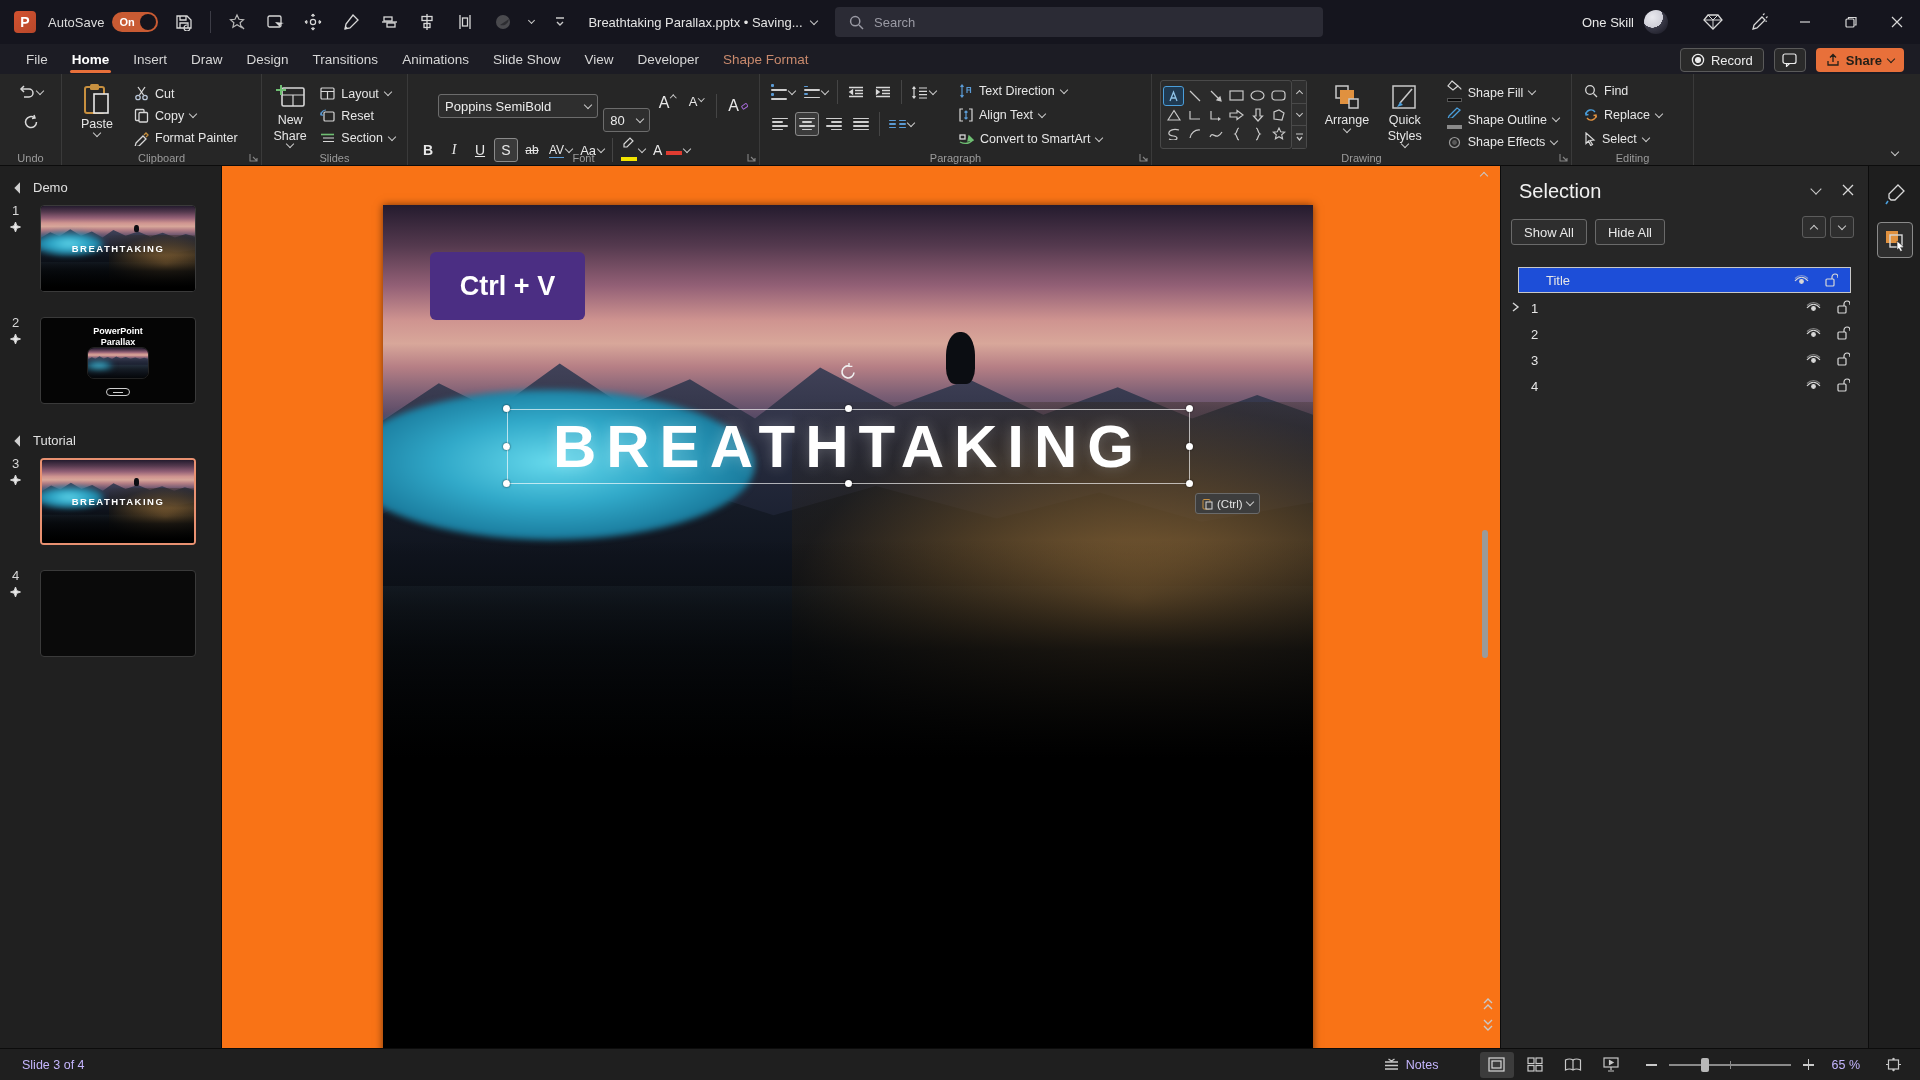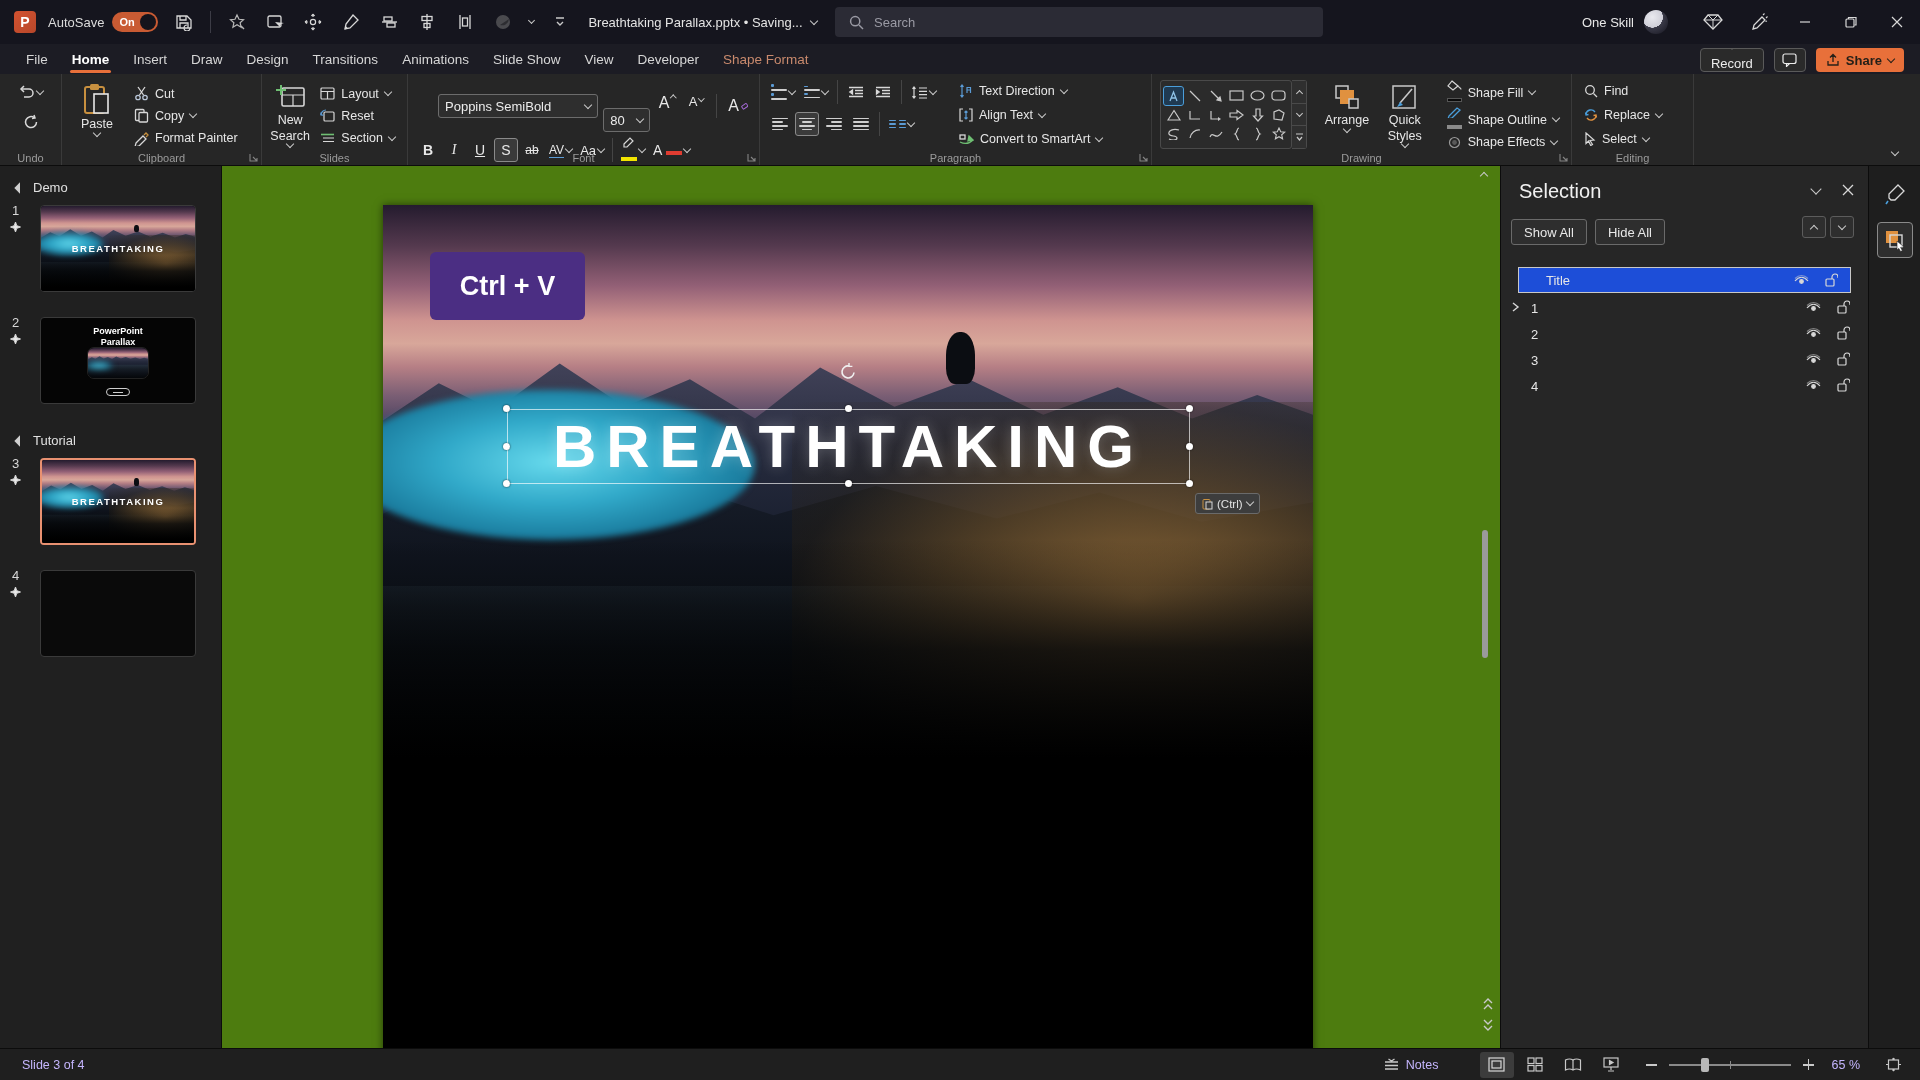--- a/index.html
+++ b/index.html
@@ -34,7 +34,7 @@
   .tab.active::after{content:"";position:absolute;left:10px;right:10px;bottom:1px;height:3px;border-radius:2px;background:#e8703a;}
   .tab.contextual{color:#c98a6d;}
   .tabrow-right{margin-left:auto;display:flex;align-items:center;gap:10px;margin-right:16px;margin-bottom:2px;}
-  .record-btn{display:flex;align-items:center;gap:6px;border:1px solid #5a5a5a;background:#2a2a2a;color:#ececec;border-radius:4px;height:24px;padding:0 10px;font-size:13px;flex-direction:column;}
+  .record-btn{display:flex;align-items:center;gap:6px;border:1px solid #5a5a5a;background:#2a2a2a;color:#ececec;border-radius:4px;height:24px;padding:0 10px;font-size:13px;}
   .cmt-btn{border:1px solid #5a5a5a;background:#2a2a2a;border-radius:4px;height:24px;width:32px;display:flex;align-items:center;justify-content:center;}
   .share-btn{display:flex;align-items:center;gap:6px;background:#e8703a;color:#1b0f08;border-radius:4px;height:24px;padding:0 10px;font-size:13px;font-weight:bold;color:#262018;}
 

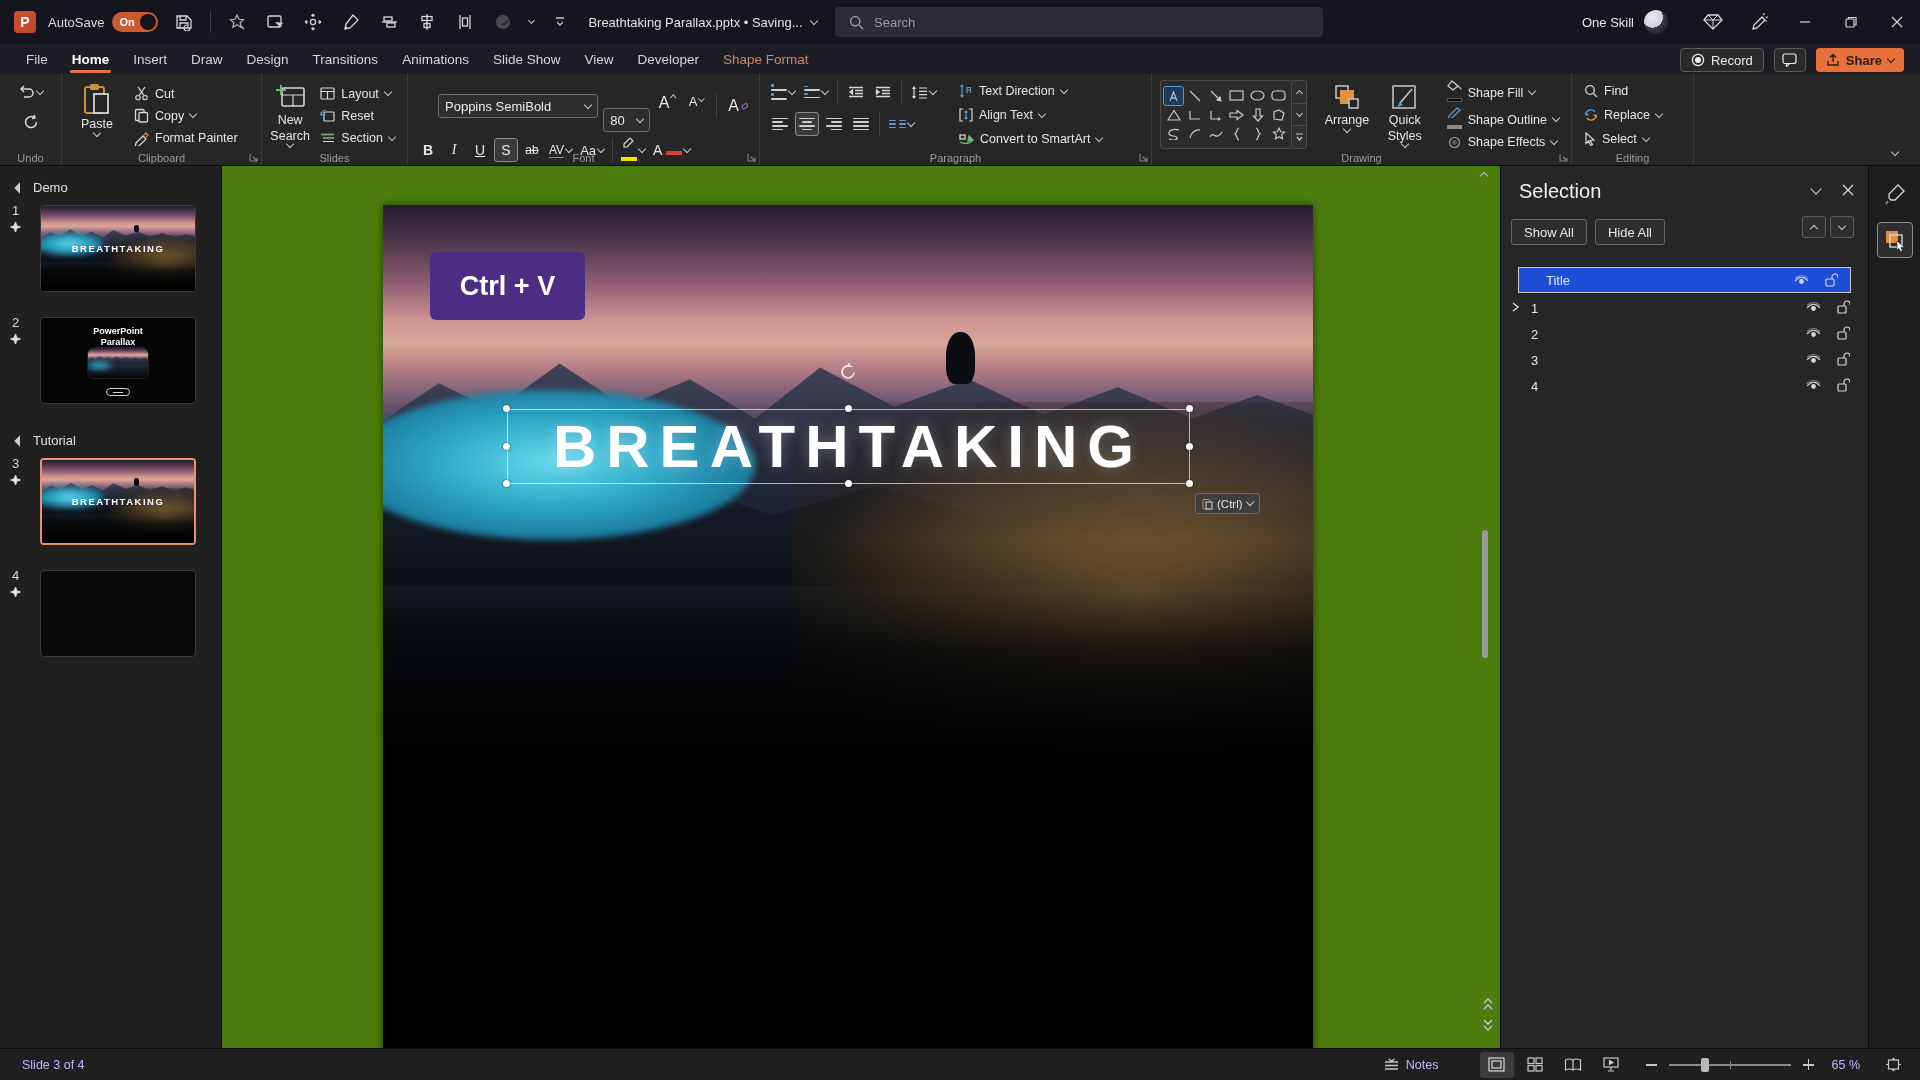--- a/index.html
+++ b/index.html
@@ -363,7 +363,7 @@
         <path d="M8 12h22M19 12v11" stroke="#d8d8d8" stroke-width="1.2"></path>
         <path d="M7 2v10M2 7h10" stroke="#6fbf73" stroke-width="2"></path>
       </svg>
-      <span>New Search</span>
+      <span>New Share</span>
       <span class="chev"></span>
     </div>
     <div class="col" style="margin-top:3px;">

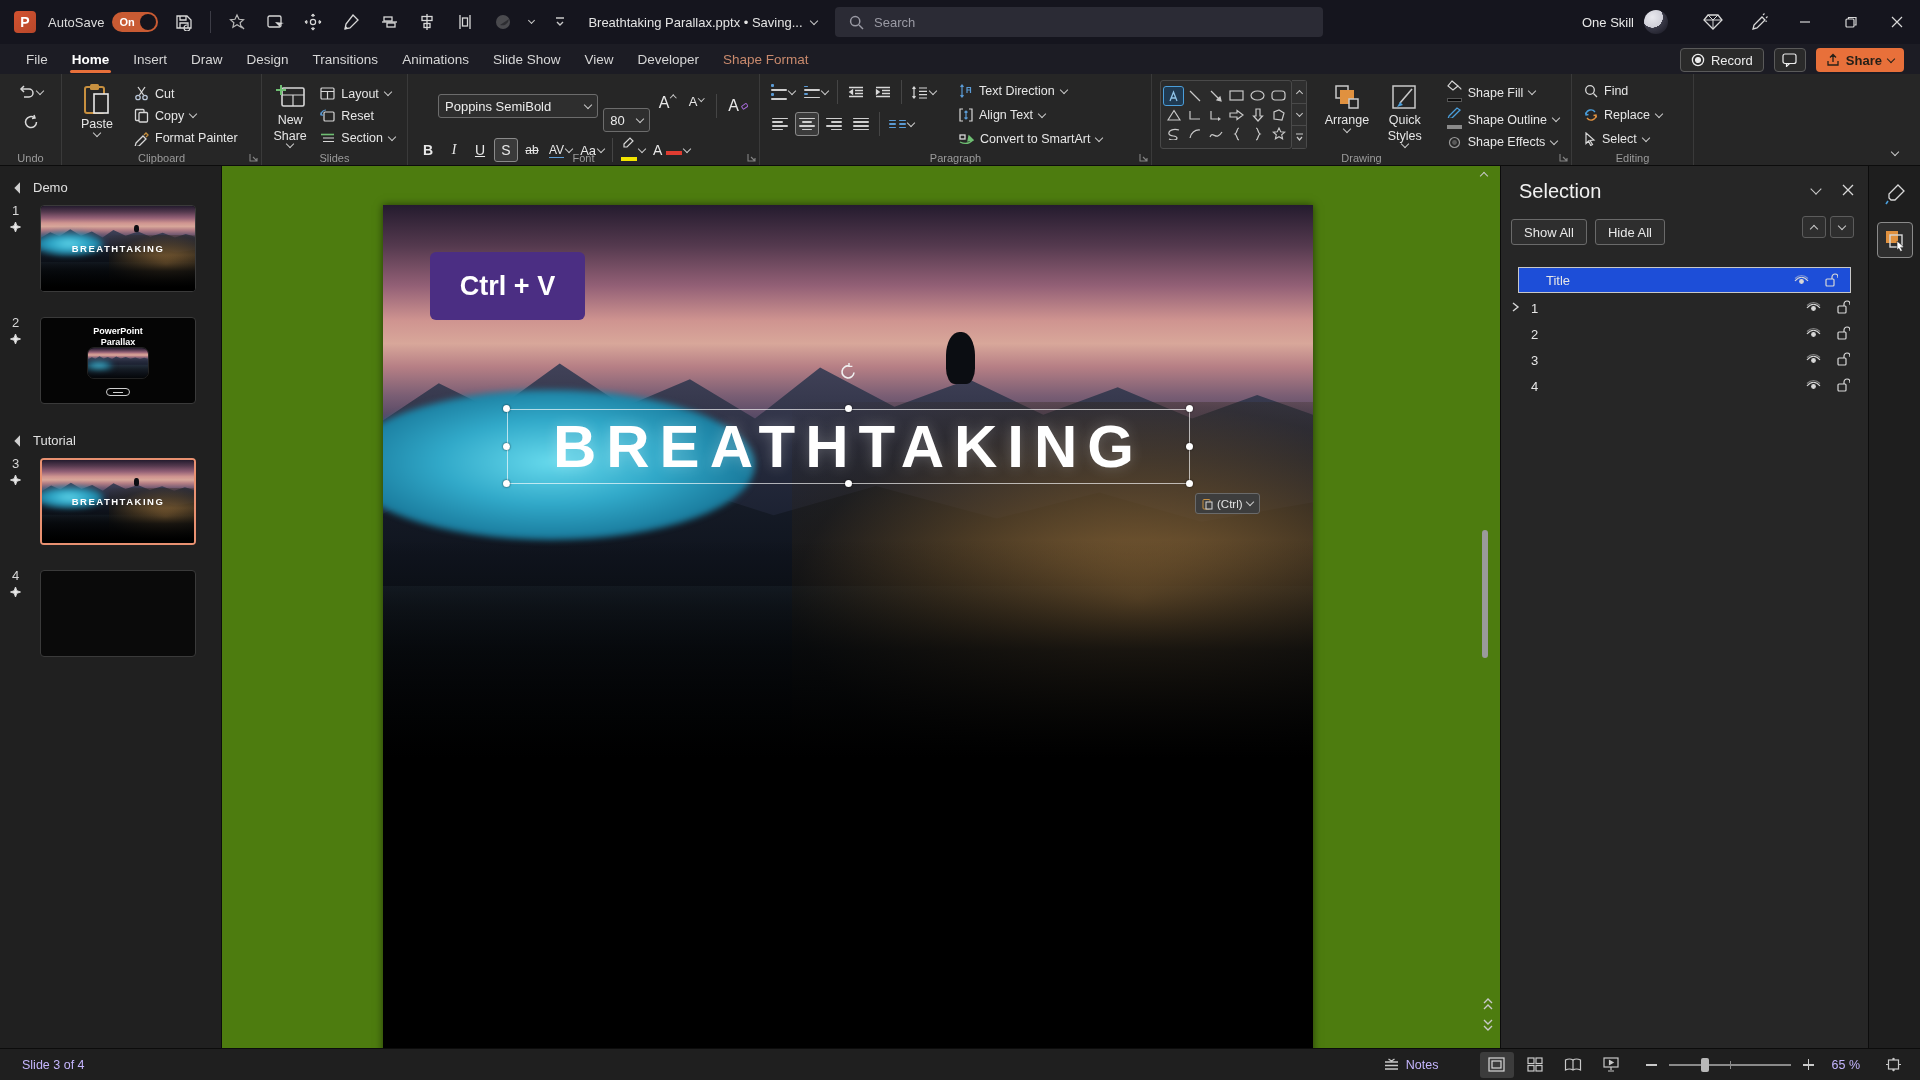--- a/index.html
+++ b/index.html
@@ -77,7 +77,7 @@
   .t2-pill i{display:block;margin:2.5px auto 0;width:10px;height:1.5px;background:#cfcfcf;}
 
   
-  .canvas{position:absolute;top:166px;left:222px;width:1278px;height:882px;background:#4d7c0f;overflow:hidden;}
+  .canvas{position:absolute;top:166px;left:222px;width:1278px;height:882px;background:#f97316;overflow:hidden;}
   .slide{position:absolute;left:161px;top:39px;width:930px;height:900px;background:#000;box-shadow:0 0 8px rgba(0,0,0,.55);}
   .scene{position:absolute;overflow:hidden;background:linear-gradient(180deg,#241b2e 0%,#54394e 7%,#936076 14%,#cf9490 20%,#d8a79a 24%,#b67f85 28%,#7a5e74 33%,#4a4260 38%,#353c52 44%,#2a3344 52%,#202a36 60%,#161d26 70%,#0d1118 84%,#05070a 100%);}
   .scene .mtn{position:absolute;left:0;right:0;top:22%;height:34%;background:linear-gradient(180deg,#4b4a62,#252a3c 65%,#1a2030);clip-path:polygon(0 45%,6% 26%,12% 40%,19% 16%,26% 38%,33% 24%,40% 44%,47% 18%,55% 38%,63% 24%,71% 42%,79% 28%,87% 44%,94% 32%,100% 42%,100% 100%,0 100%);}

